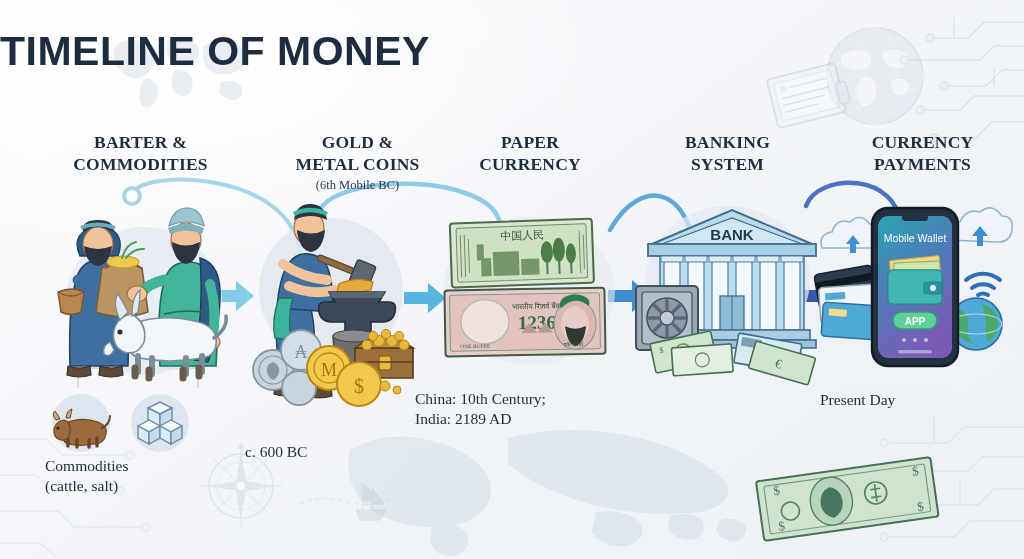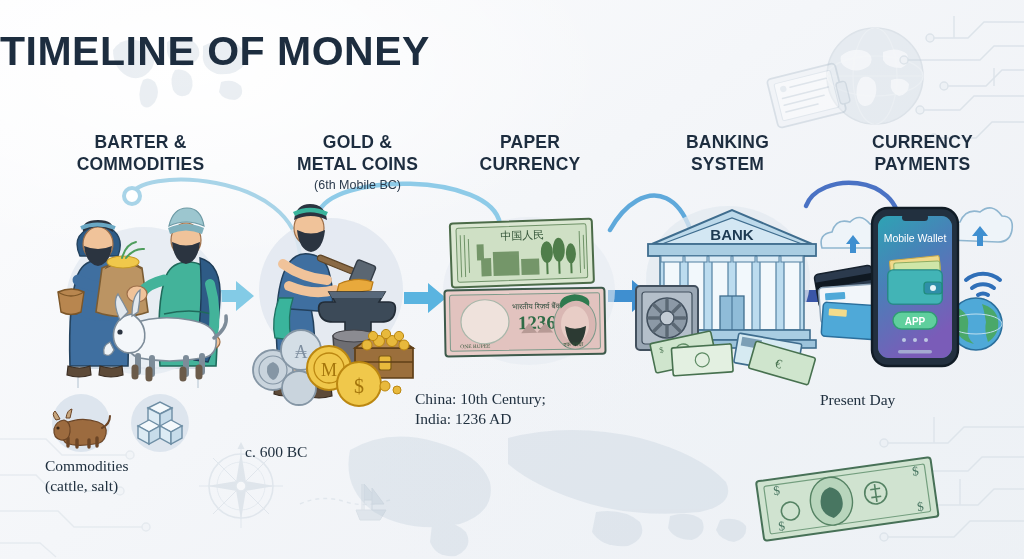--- a/index.html
+++ b/index.html
@@ -34,7 +34,7 @@
   }
 
   
-  .stage-head{position:absolute;text-align:center;color:#1d2d3f;}
+  .stage-head{position:absolute;text-align:center;color:#1d2d3f;font-family:Liberation Serif, serif;}
   .stage-head .h{font-size:17.5px;font-weight:700;line-height:1.28;letter-spacing:.2px;}
   .stage-head .sub{font-size:12.5px;font-weight:400;color:#2b3a4c;margin-top:2px;}
 

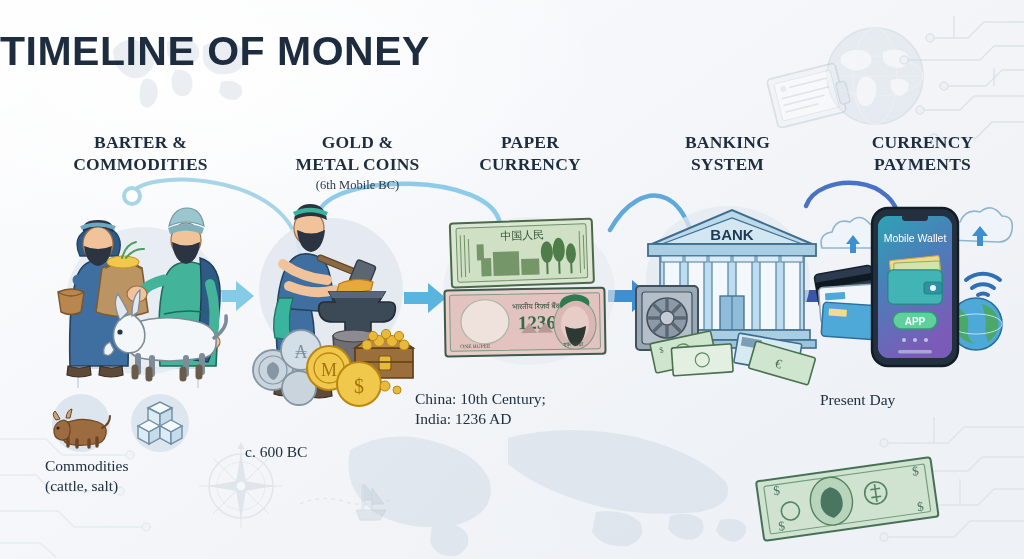--- a/index.html
+++ b/index.html
@@ -645,7 +645,7 @@
   </div>
   <div class="cap cap3">
     <div>China: 10th Century;</div>
-    <div>India: 1236 AD</div>
+    <div>India: 2189 AD</div>
   </div>
   <div class="cap cap5">
     <div>Present Day</div>

